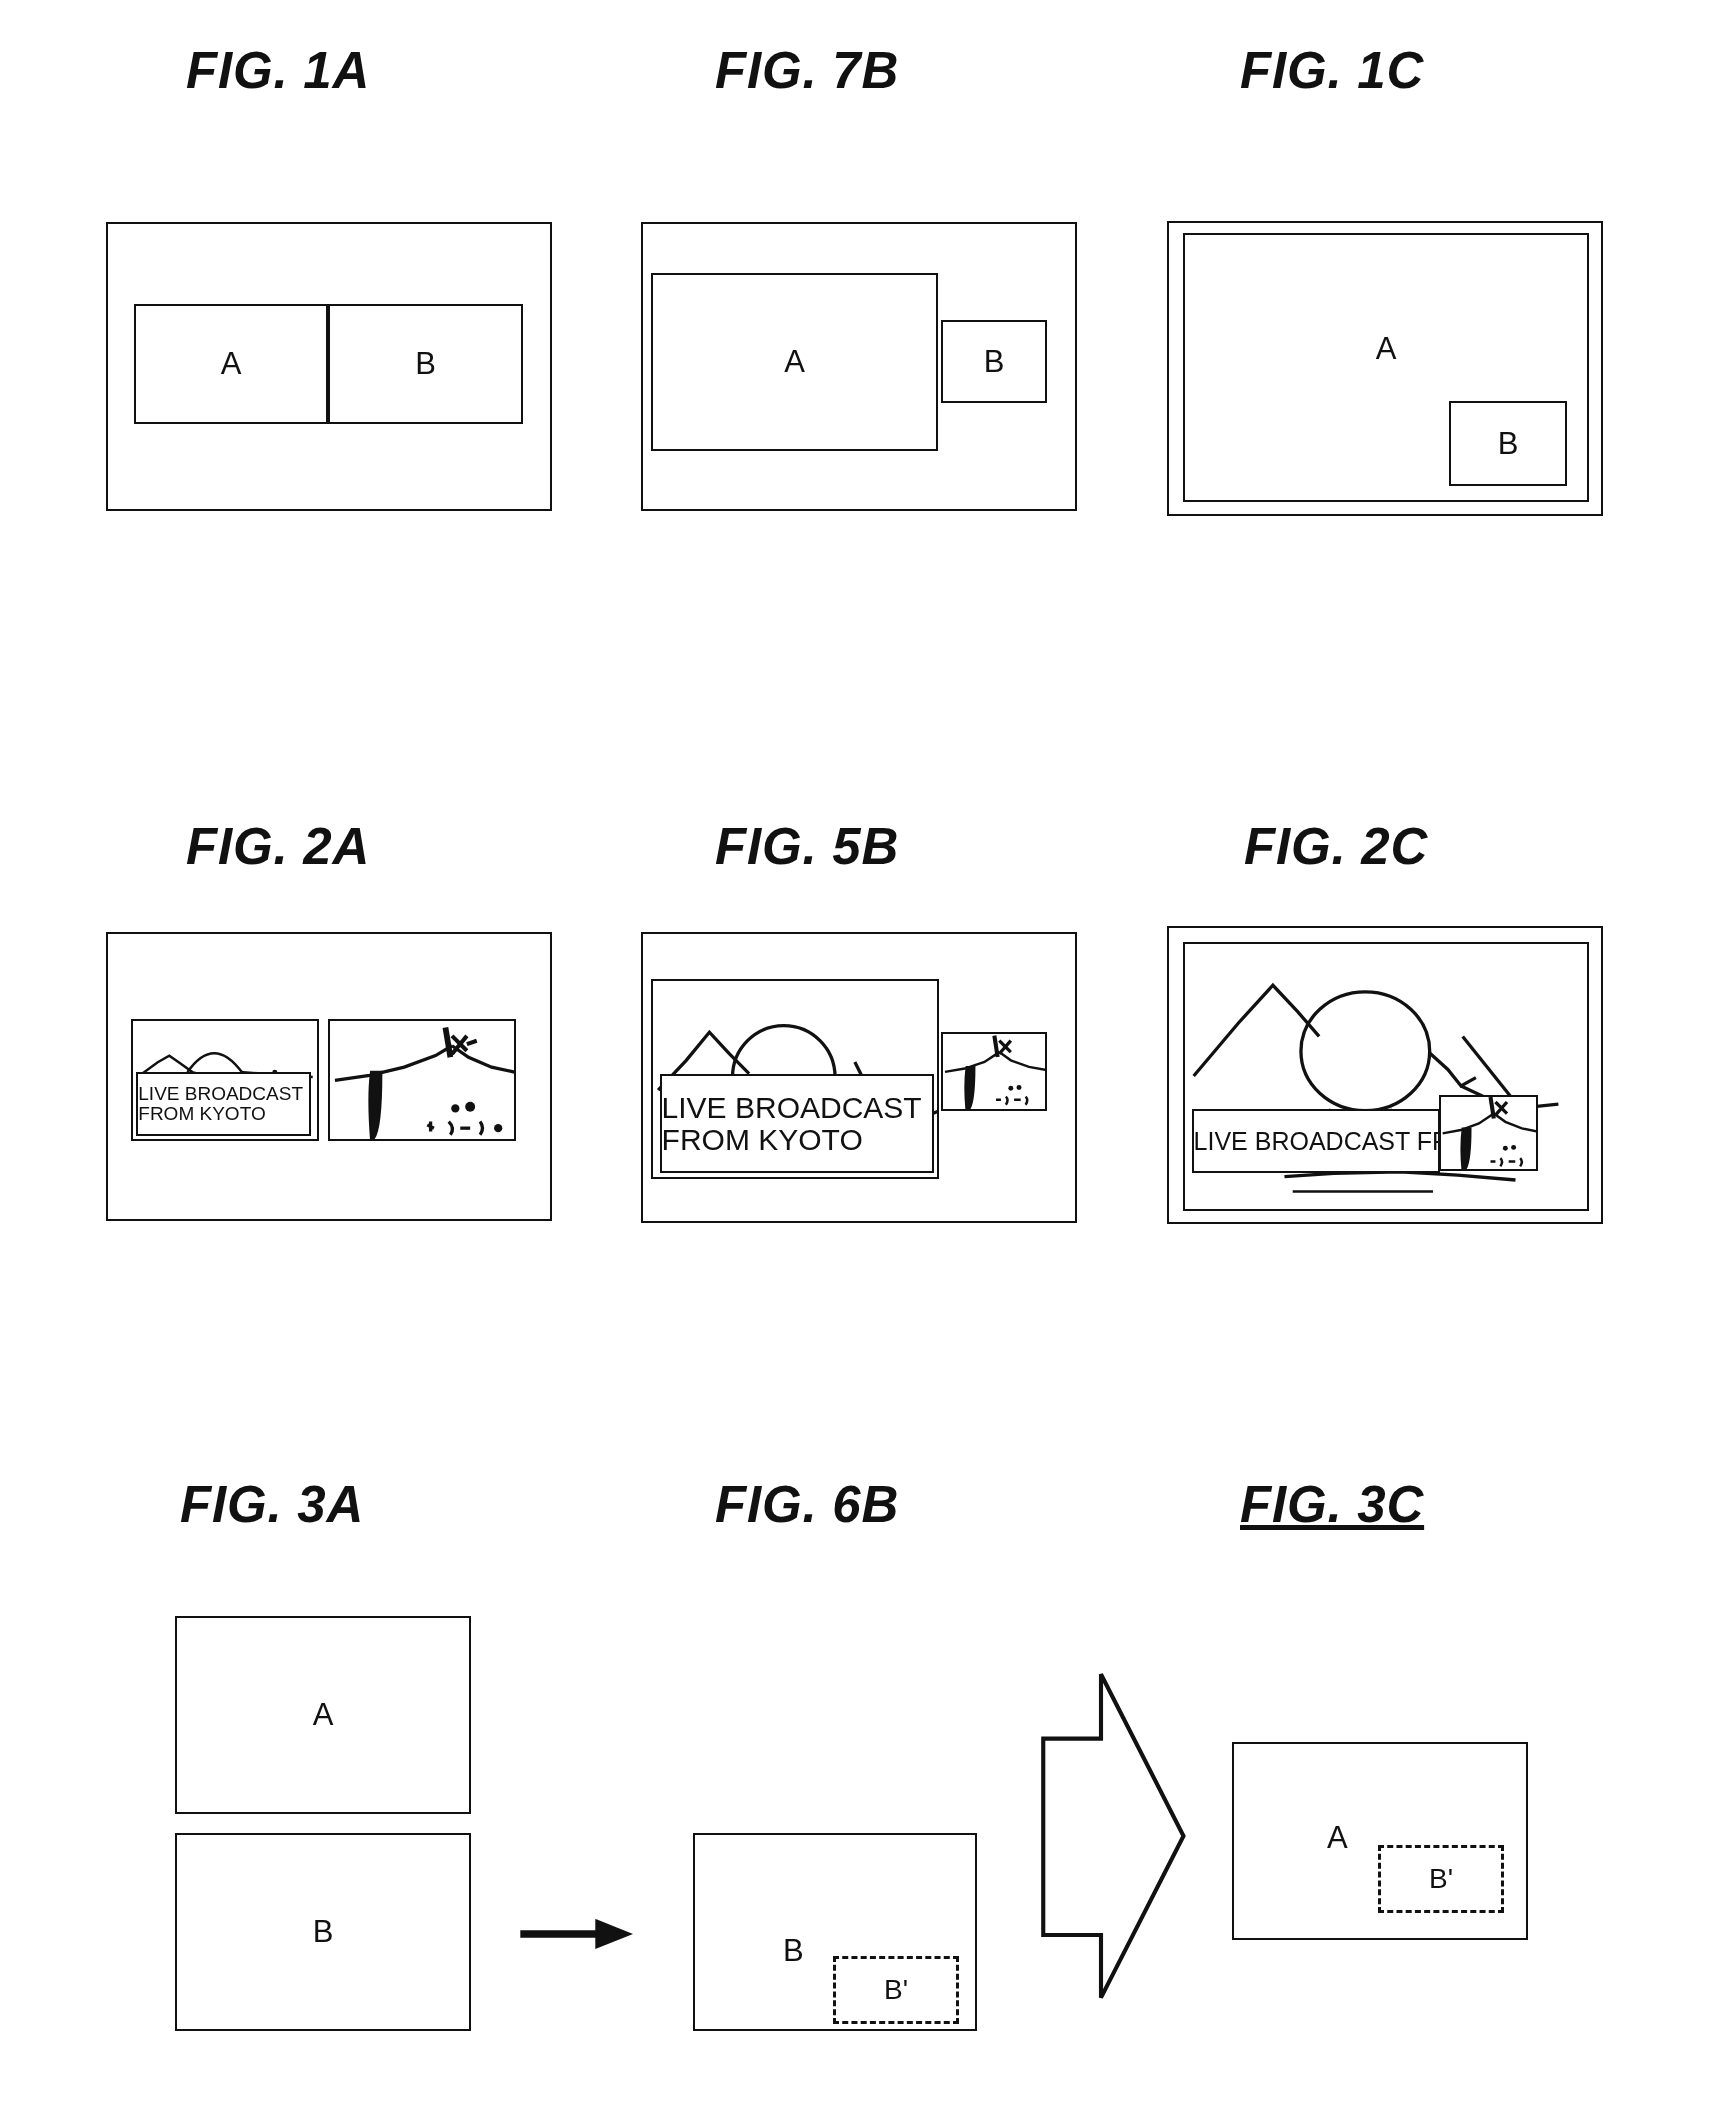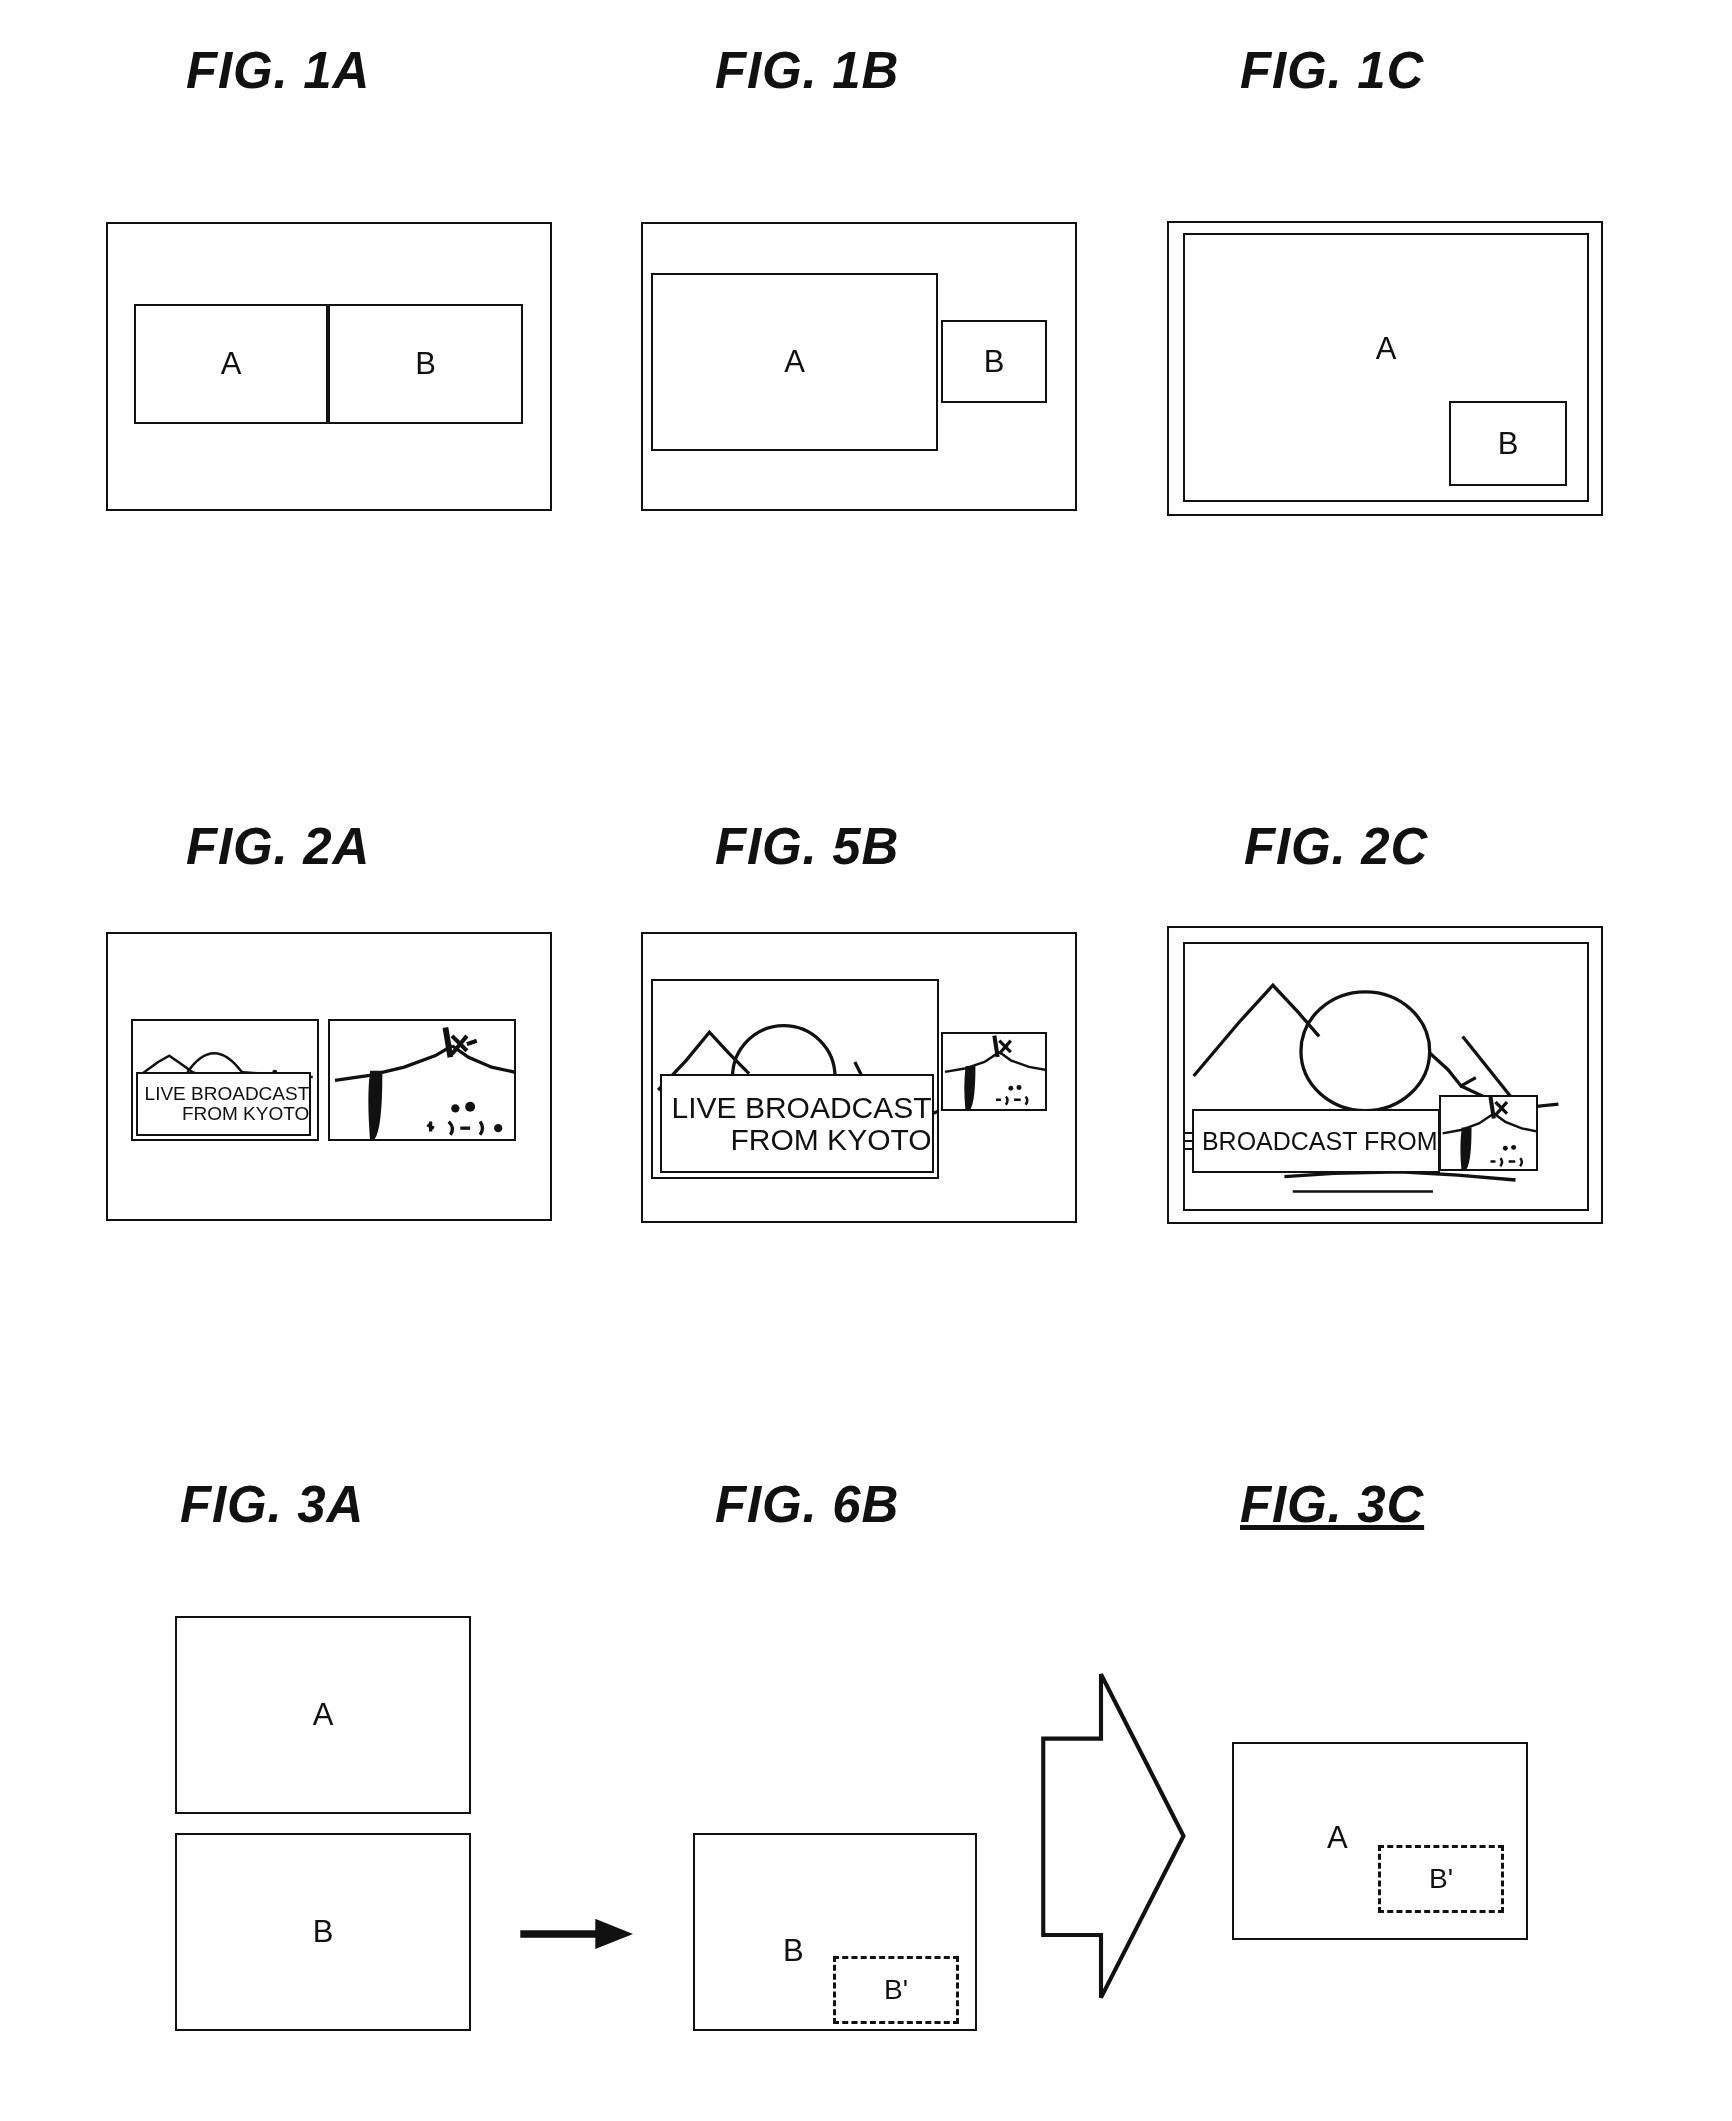--- a/index.html
+++ b/index.html
@@ -72,7 +72,7 @@
 <div id="sheet">
 
   <div class="fig-title" style="left:186px; top:41px;">FIG. 1A</div>
-  <div class="fig-title" style="left:715px; top:41px;">FIG. 1B</div>
+  <div class="fig-title" style="left:715px; top:41px;">FIG. 7B</div>
   <div class="fig-title" style="left:1240px; top:41px;">FIG. 1C</div>
 
   <div class="box" style="left:106px; top:222px; width:446px; height:289px;"></div>

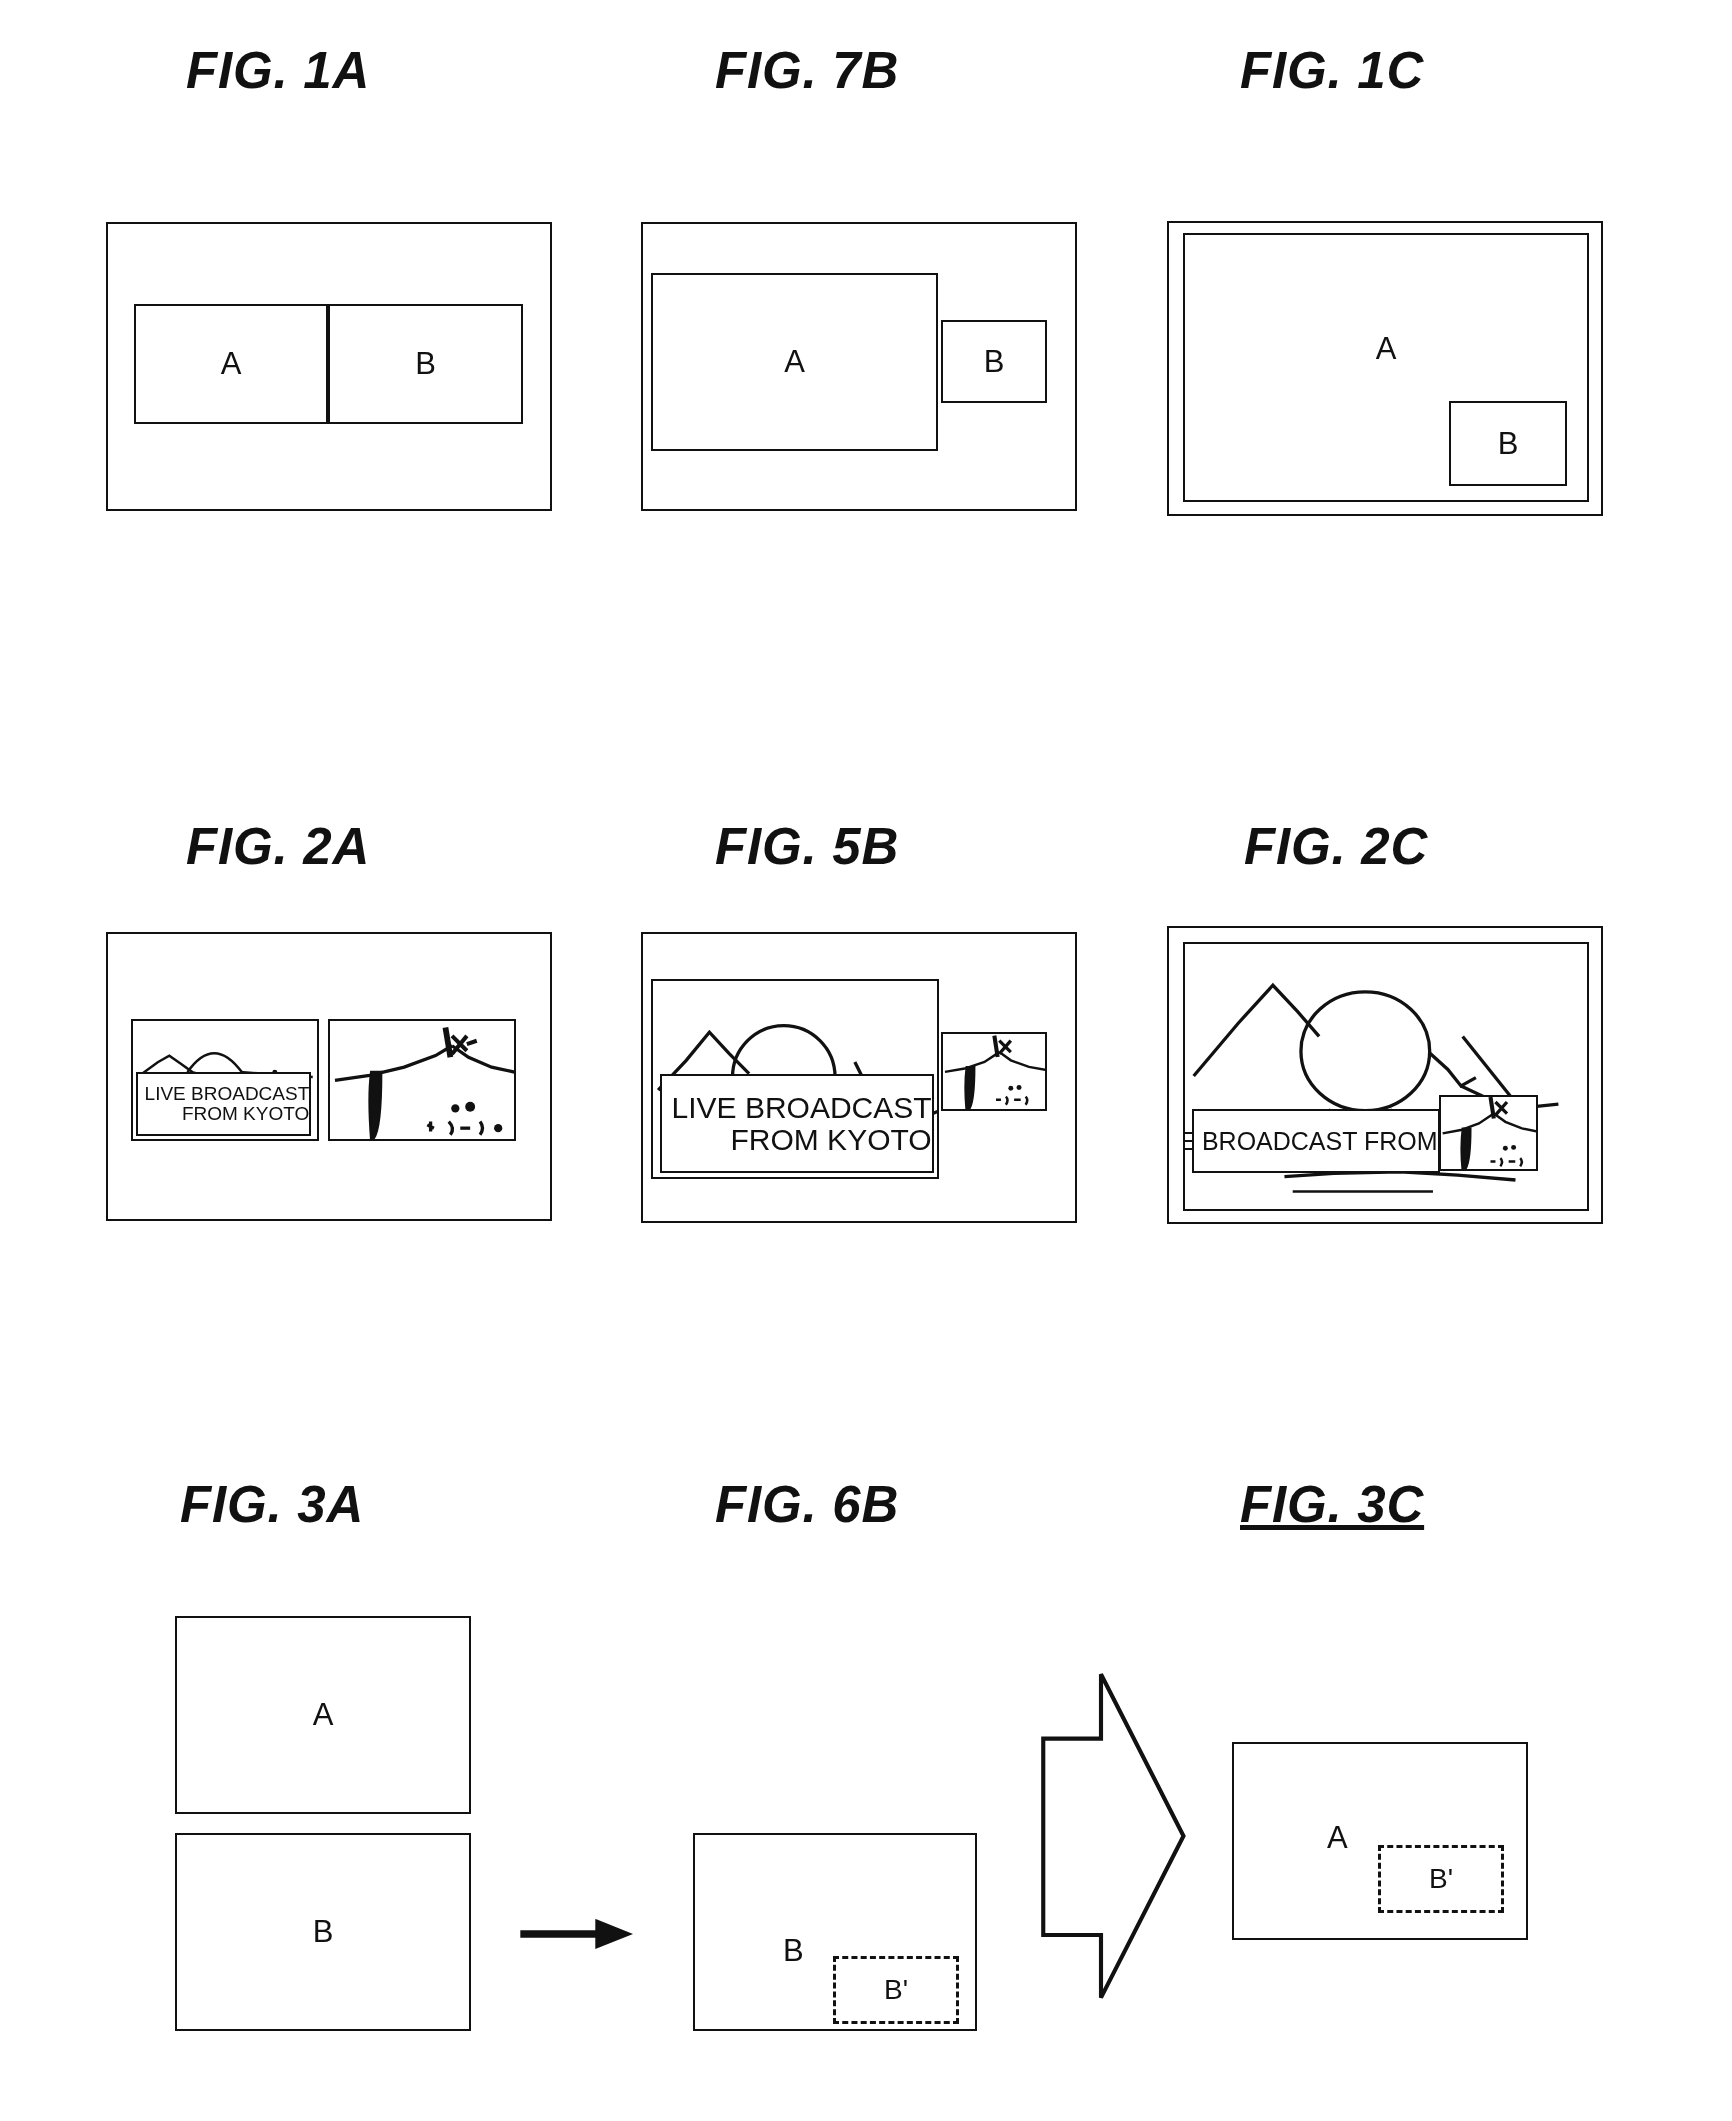--- a/index.html
+++ b/index.html
@@ -58,7 +58,7 @@
     box-sizing: border-box;
     display: flex;
     flex-direction: column;
-    align-items: flex-end;
+    align-items: flex-start;
     justify-content: center;
     line-height: 1.06;
     color: #111;

